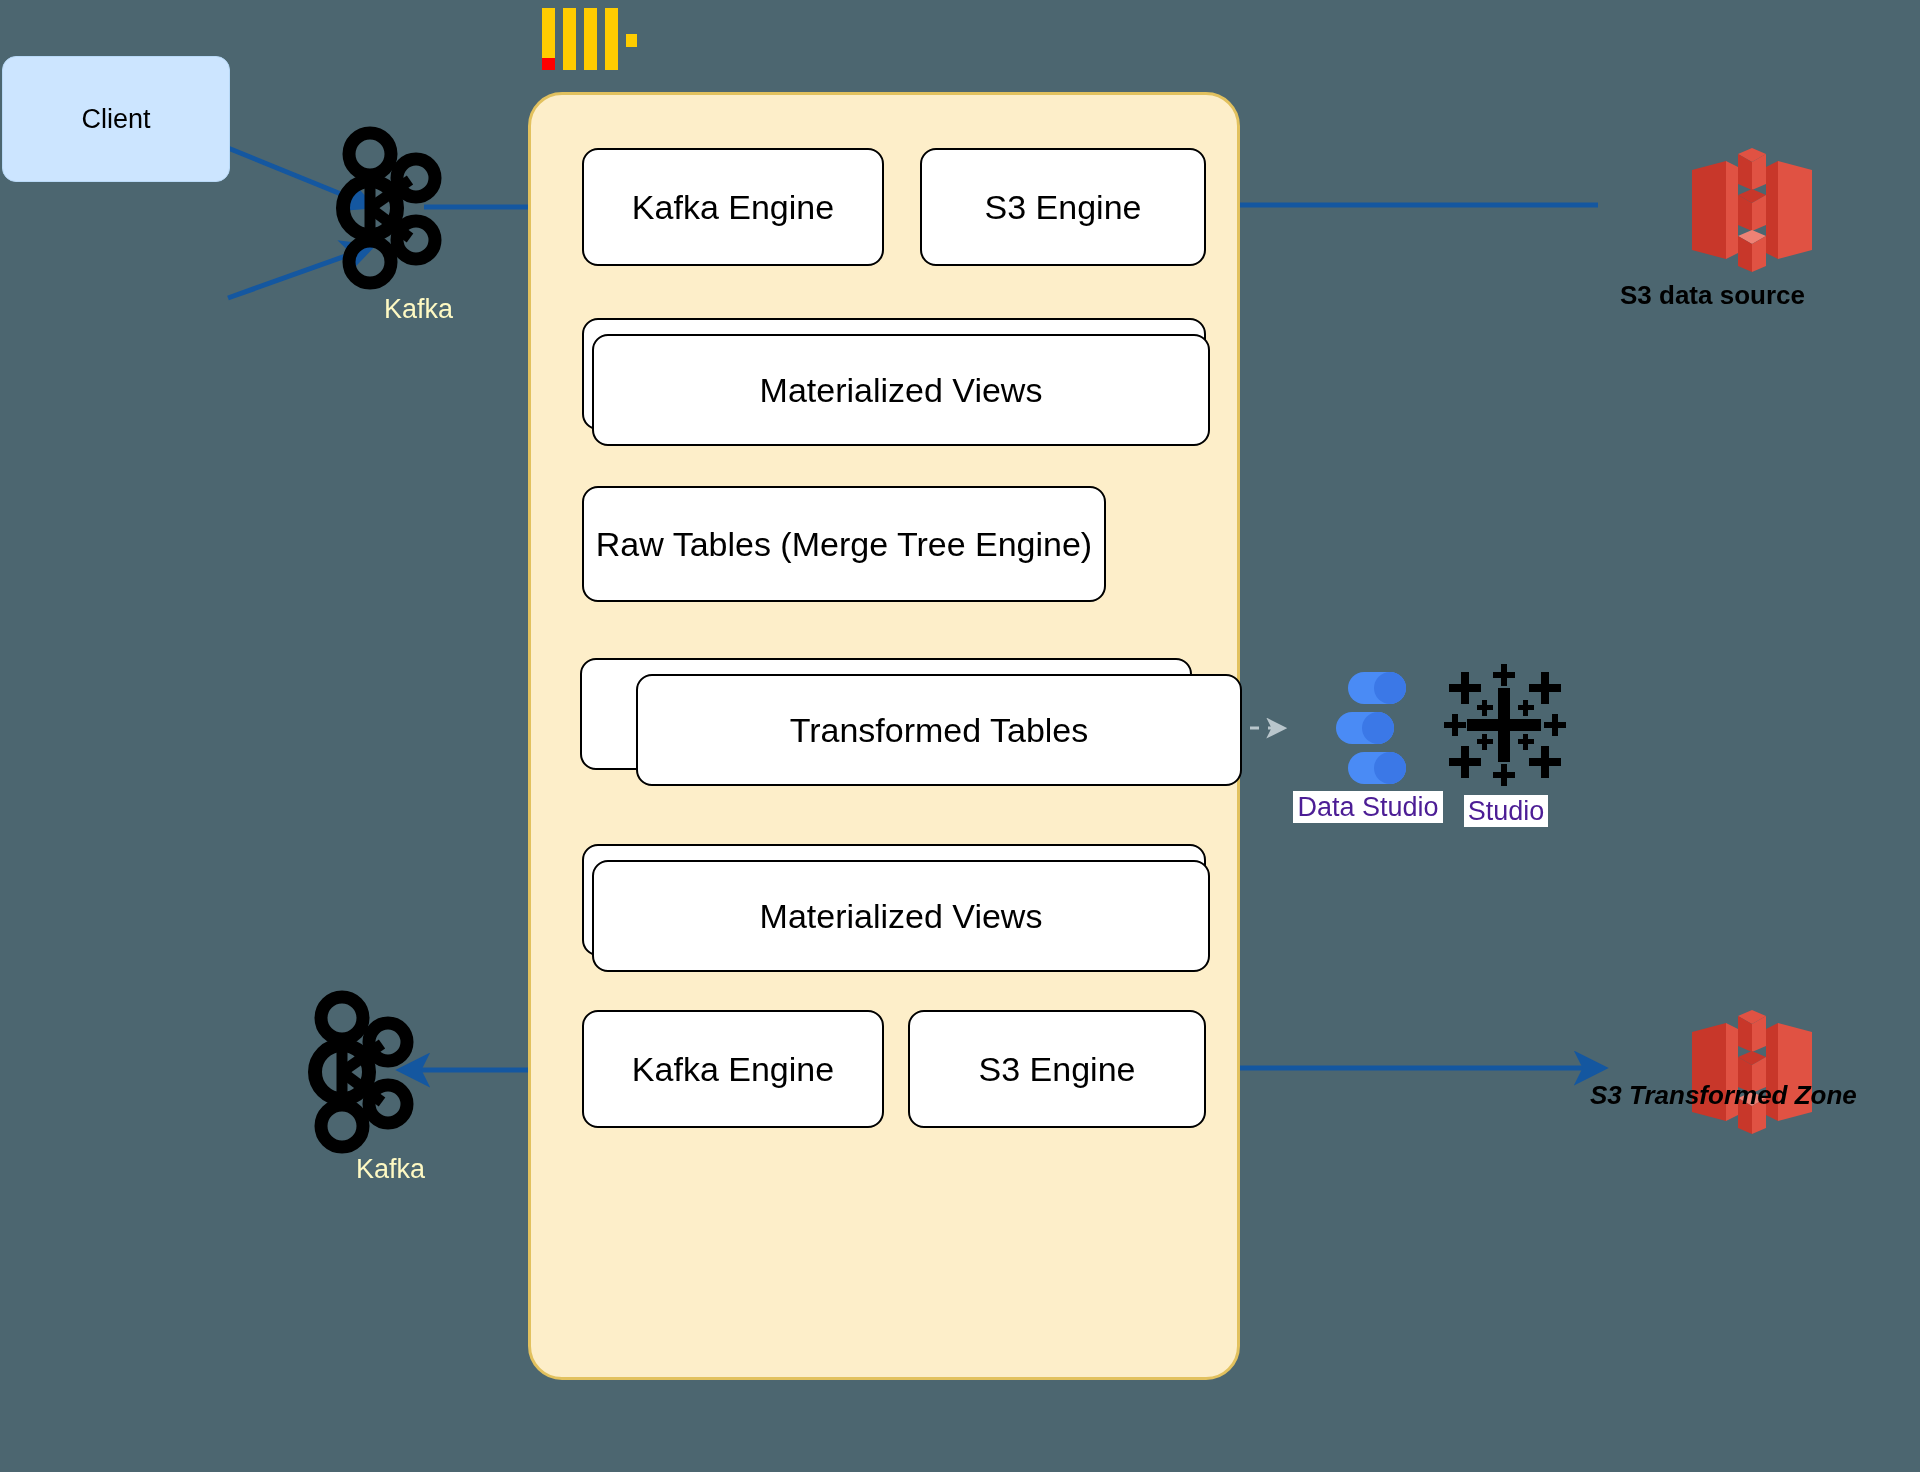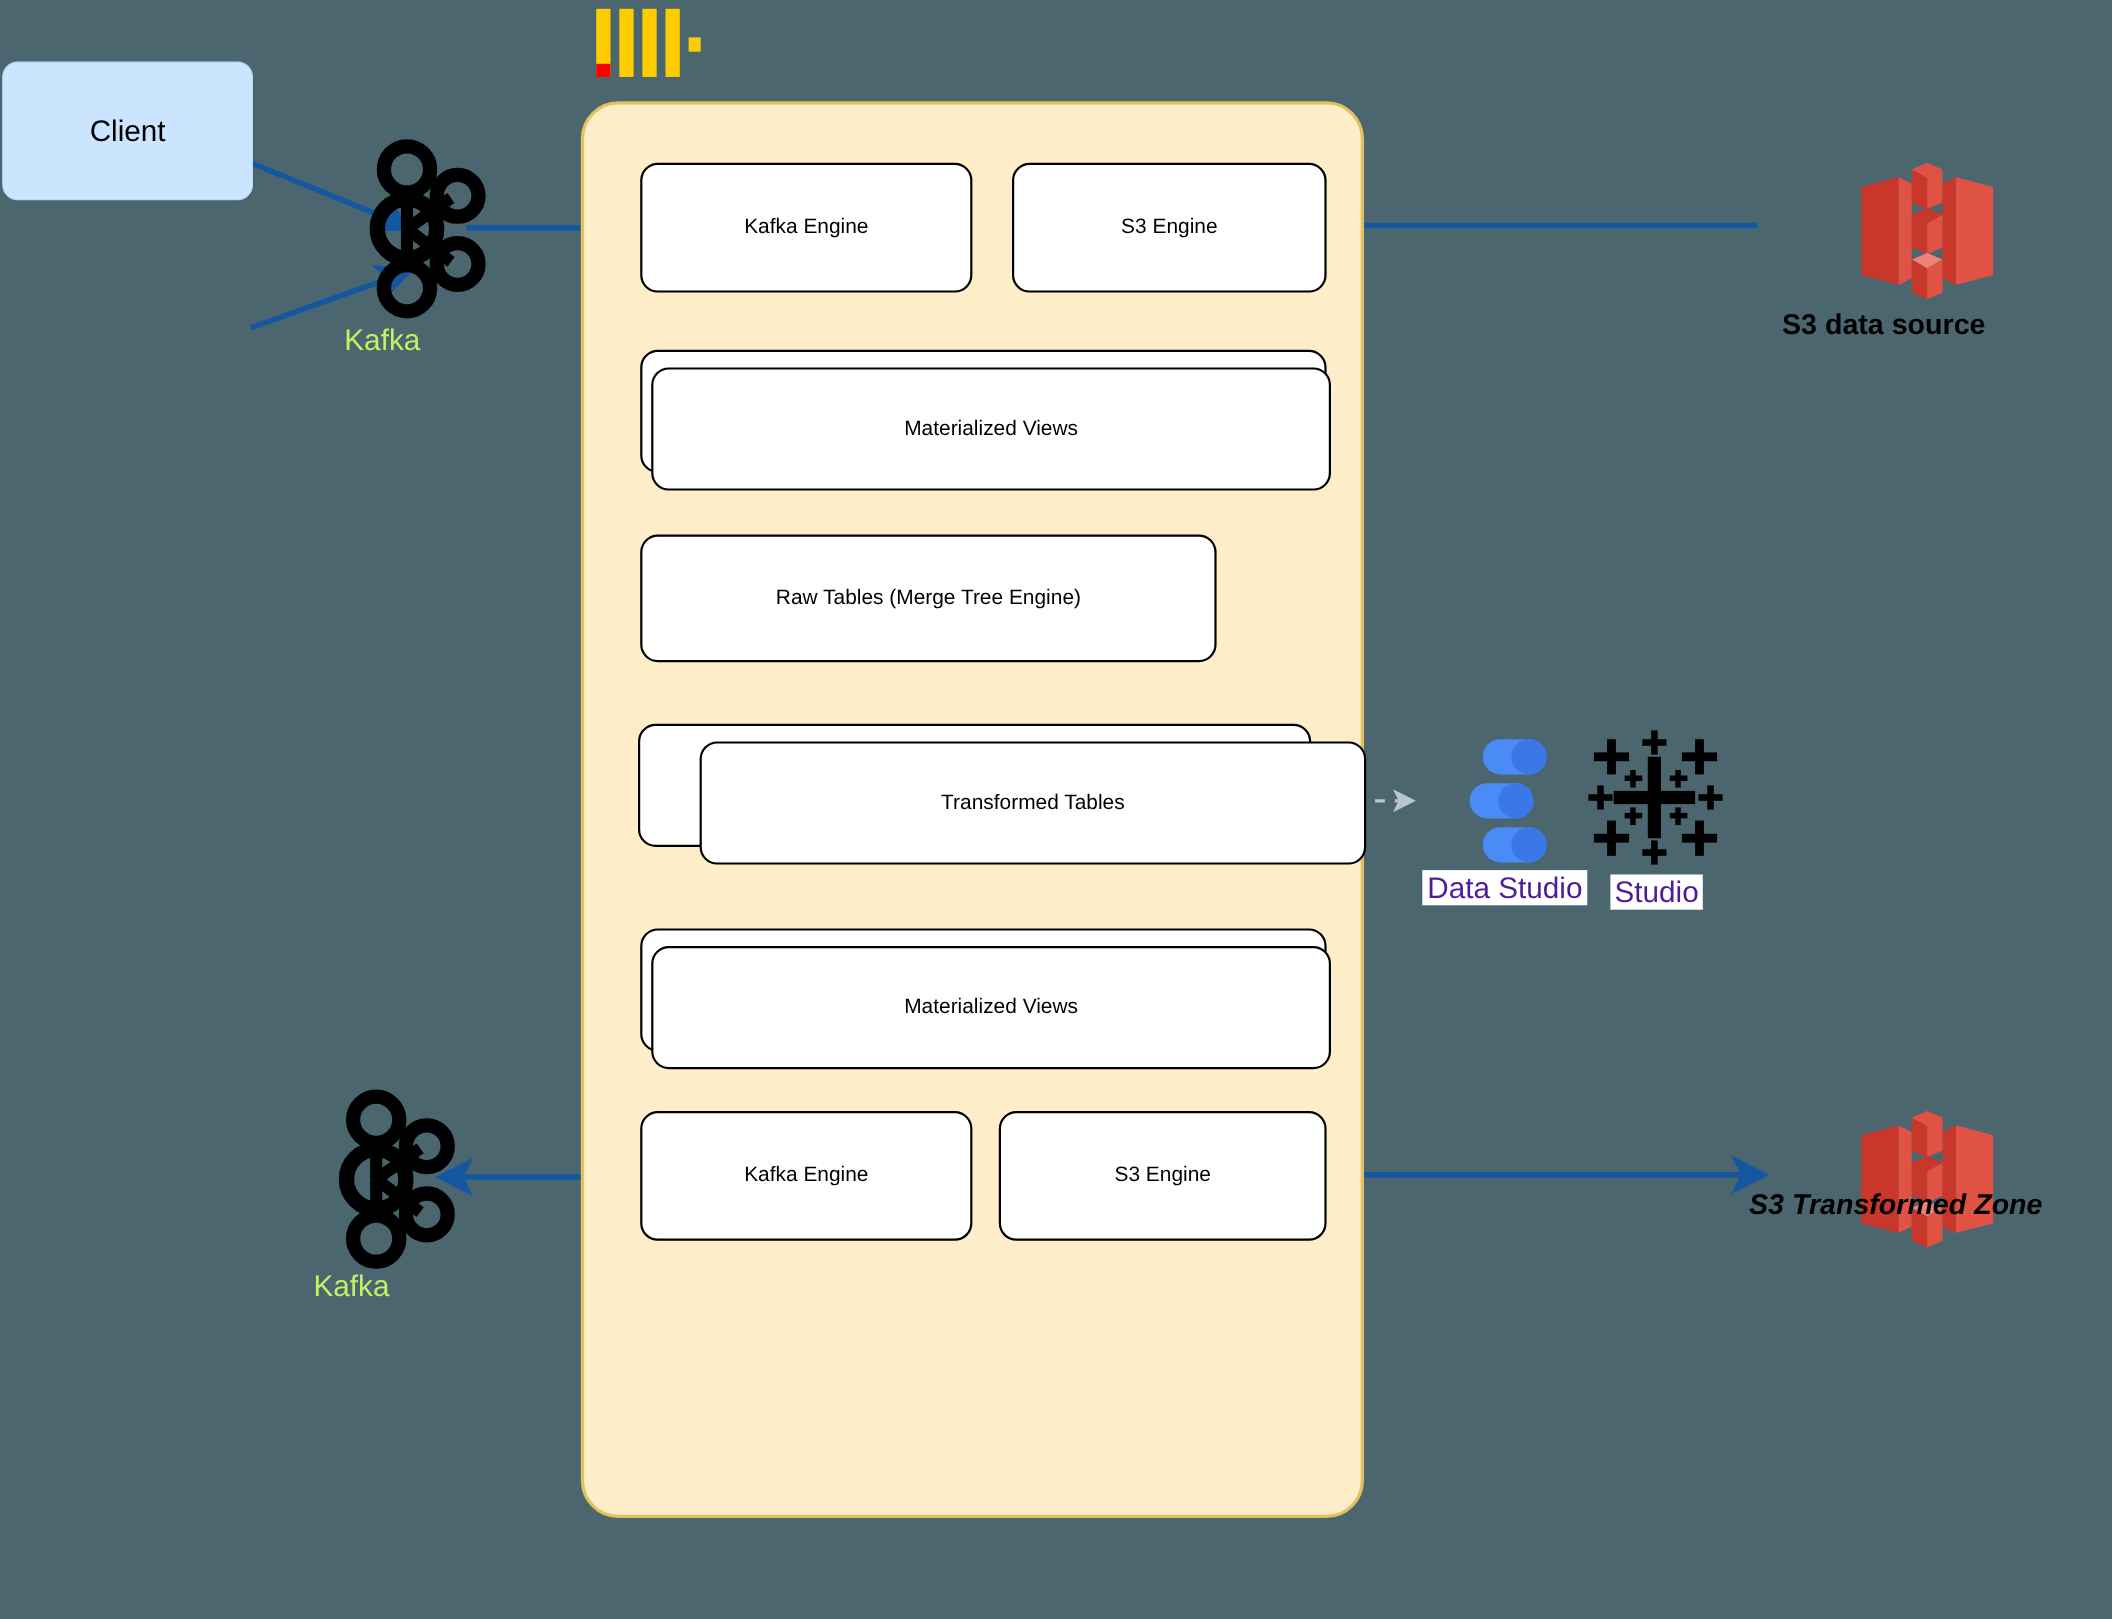--- a/index.html
+++ b/index.html
@@ -26,7 +26,7 @@
     border:2.5px solid #000;
     border-radius:16px;
     display:flex;align-items:center;justify-content:center;
-    font-size:19px;color:#000;
+    font-size:34px;color:#000;
     box-sizing:border-box;
   }
   .stackshadow{

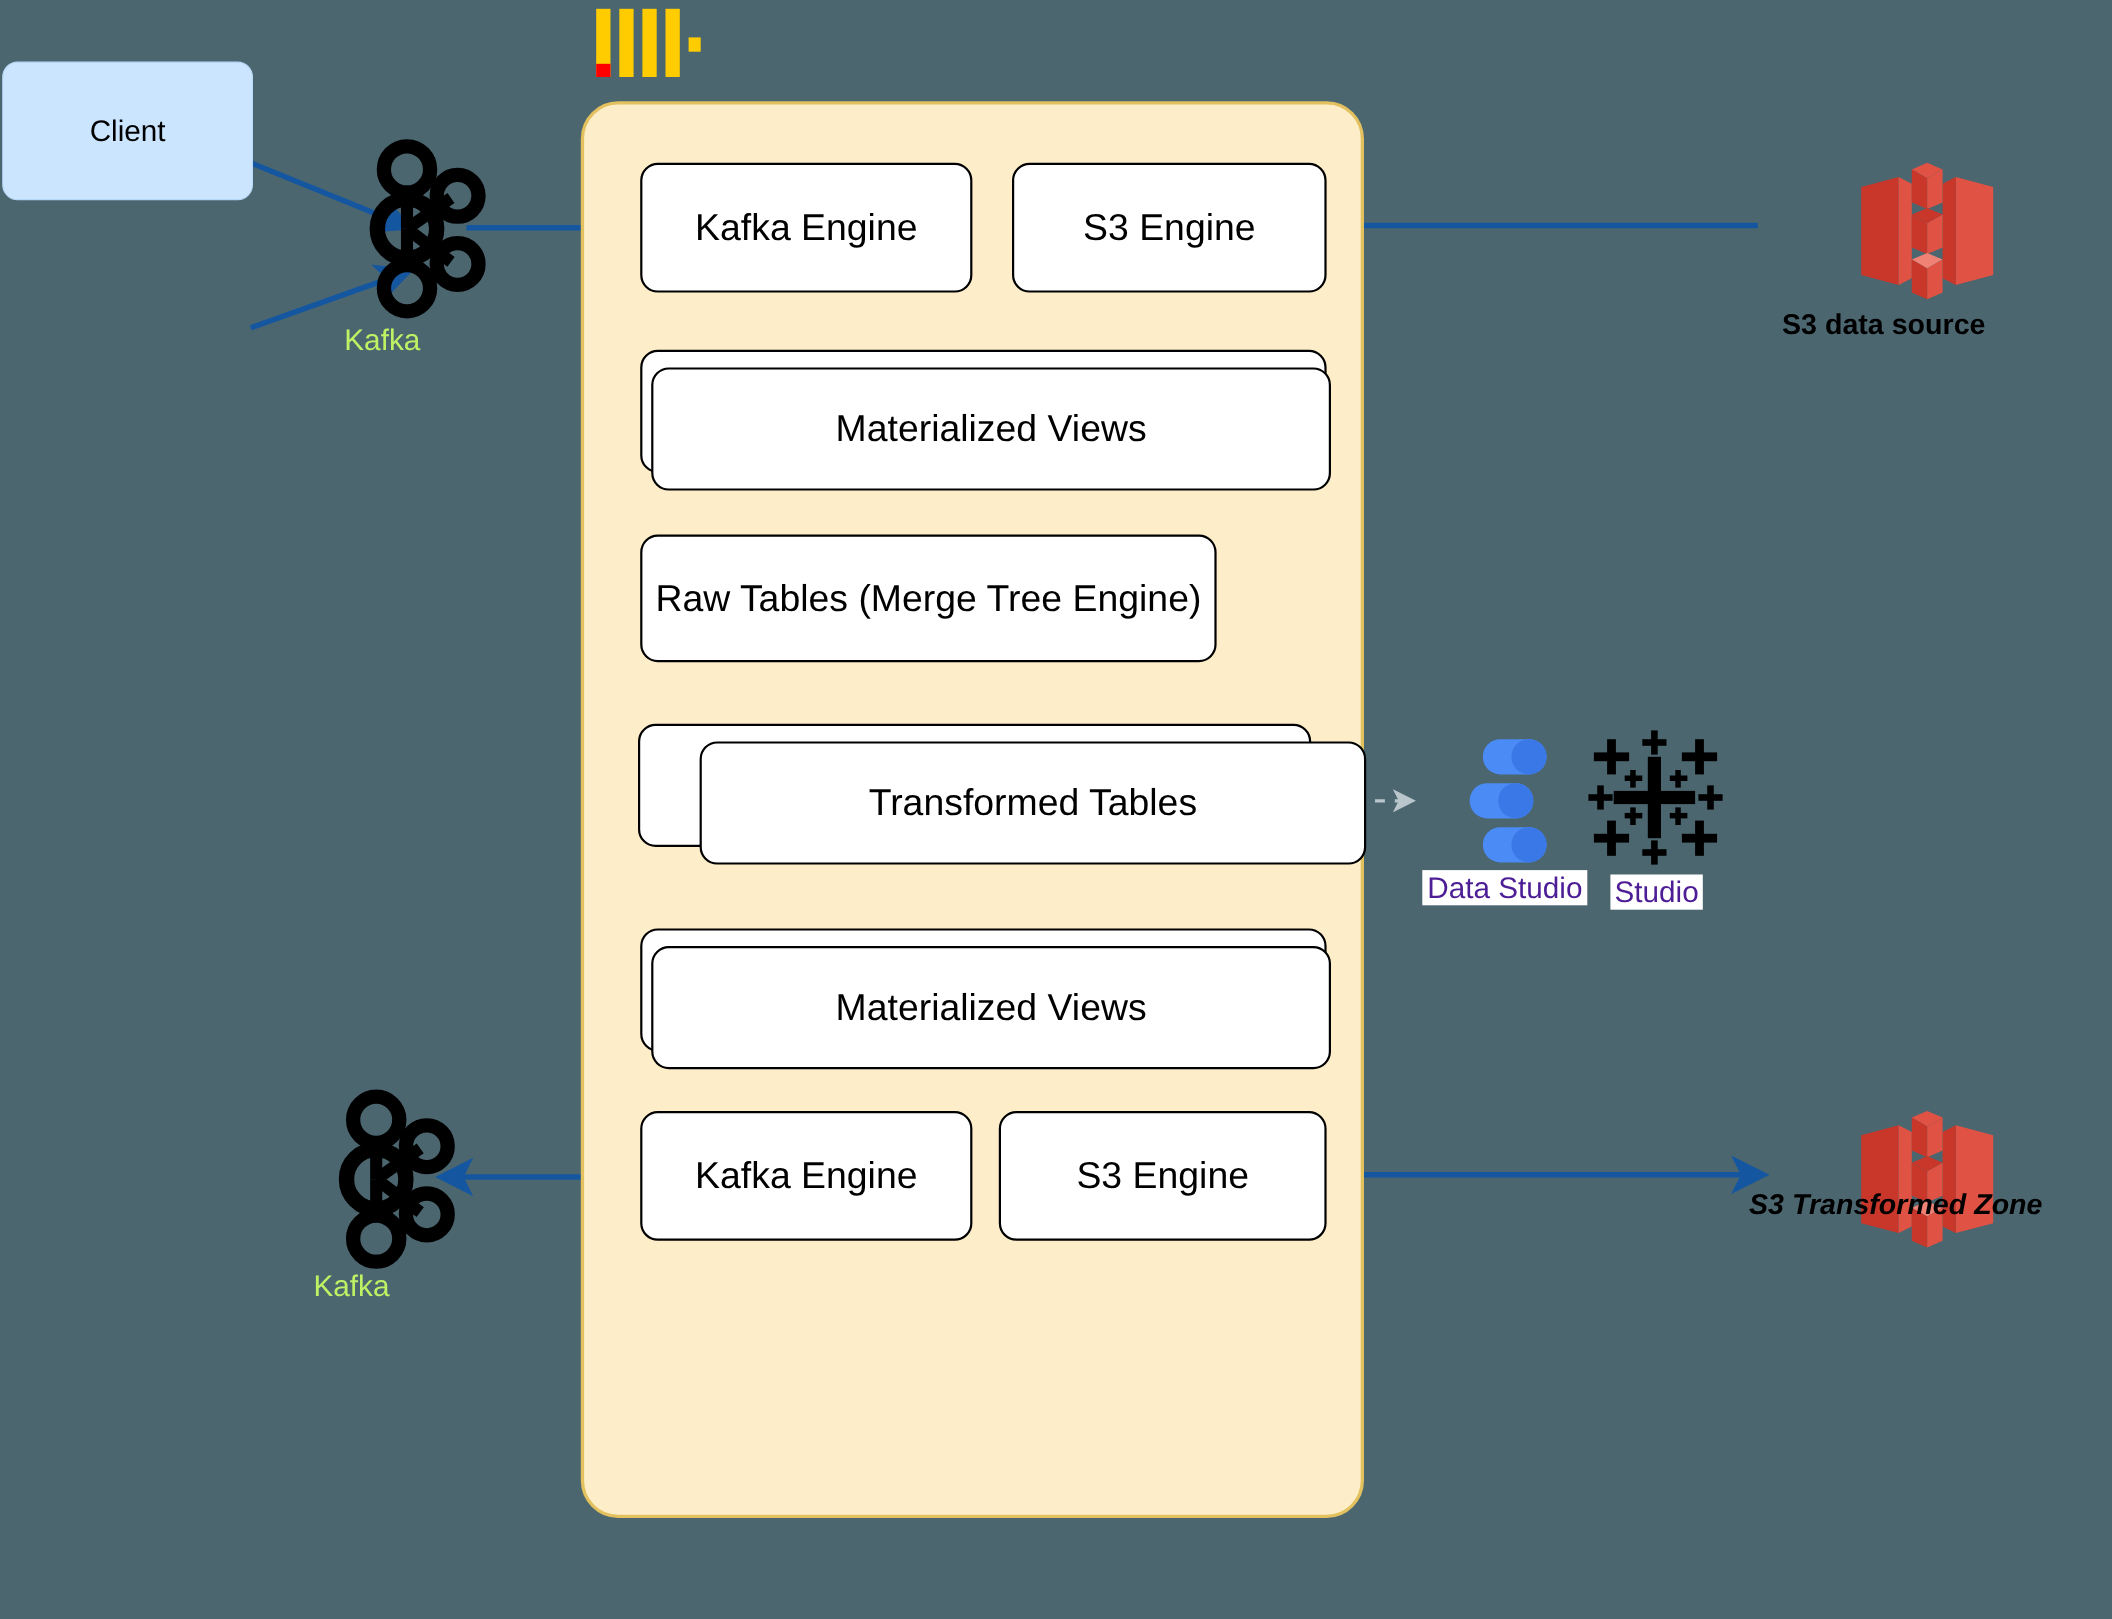--- a/index.html
+++ b/index.html
@@ -46,8 +46,8 @@
     text-align:left;white-space:nowrap;
   }
   .caption-plain{
-    font-size:27px;font-weight:normal;color:#bef264;
-    text-align:left;white-space:nowrap;
+    font-size:27px;font-weight:normal;color:#fef9c3;
+    text-align:right;white-space:nowrap;
   }
   .labelchip{
     background:#ffffff;color:#4c1d95;font-size:27px;

